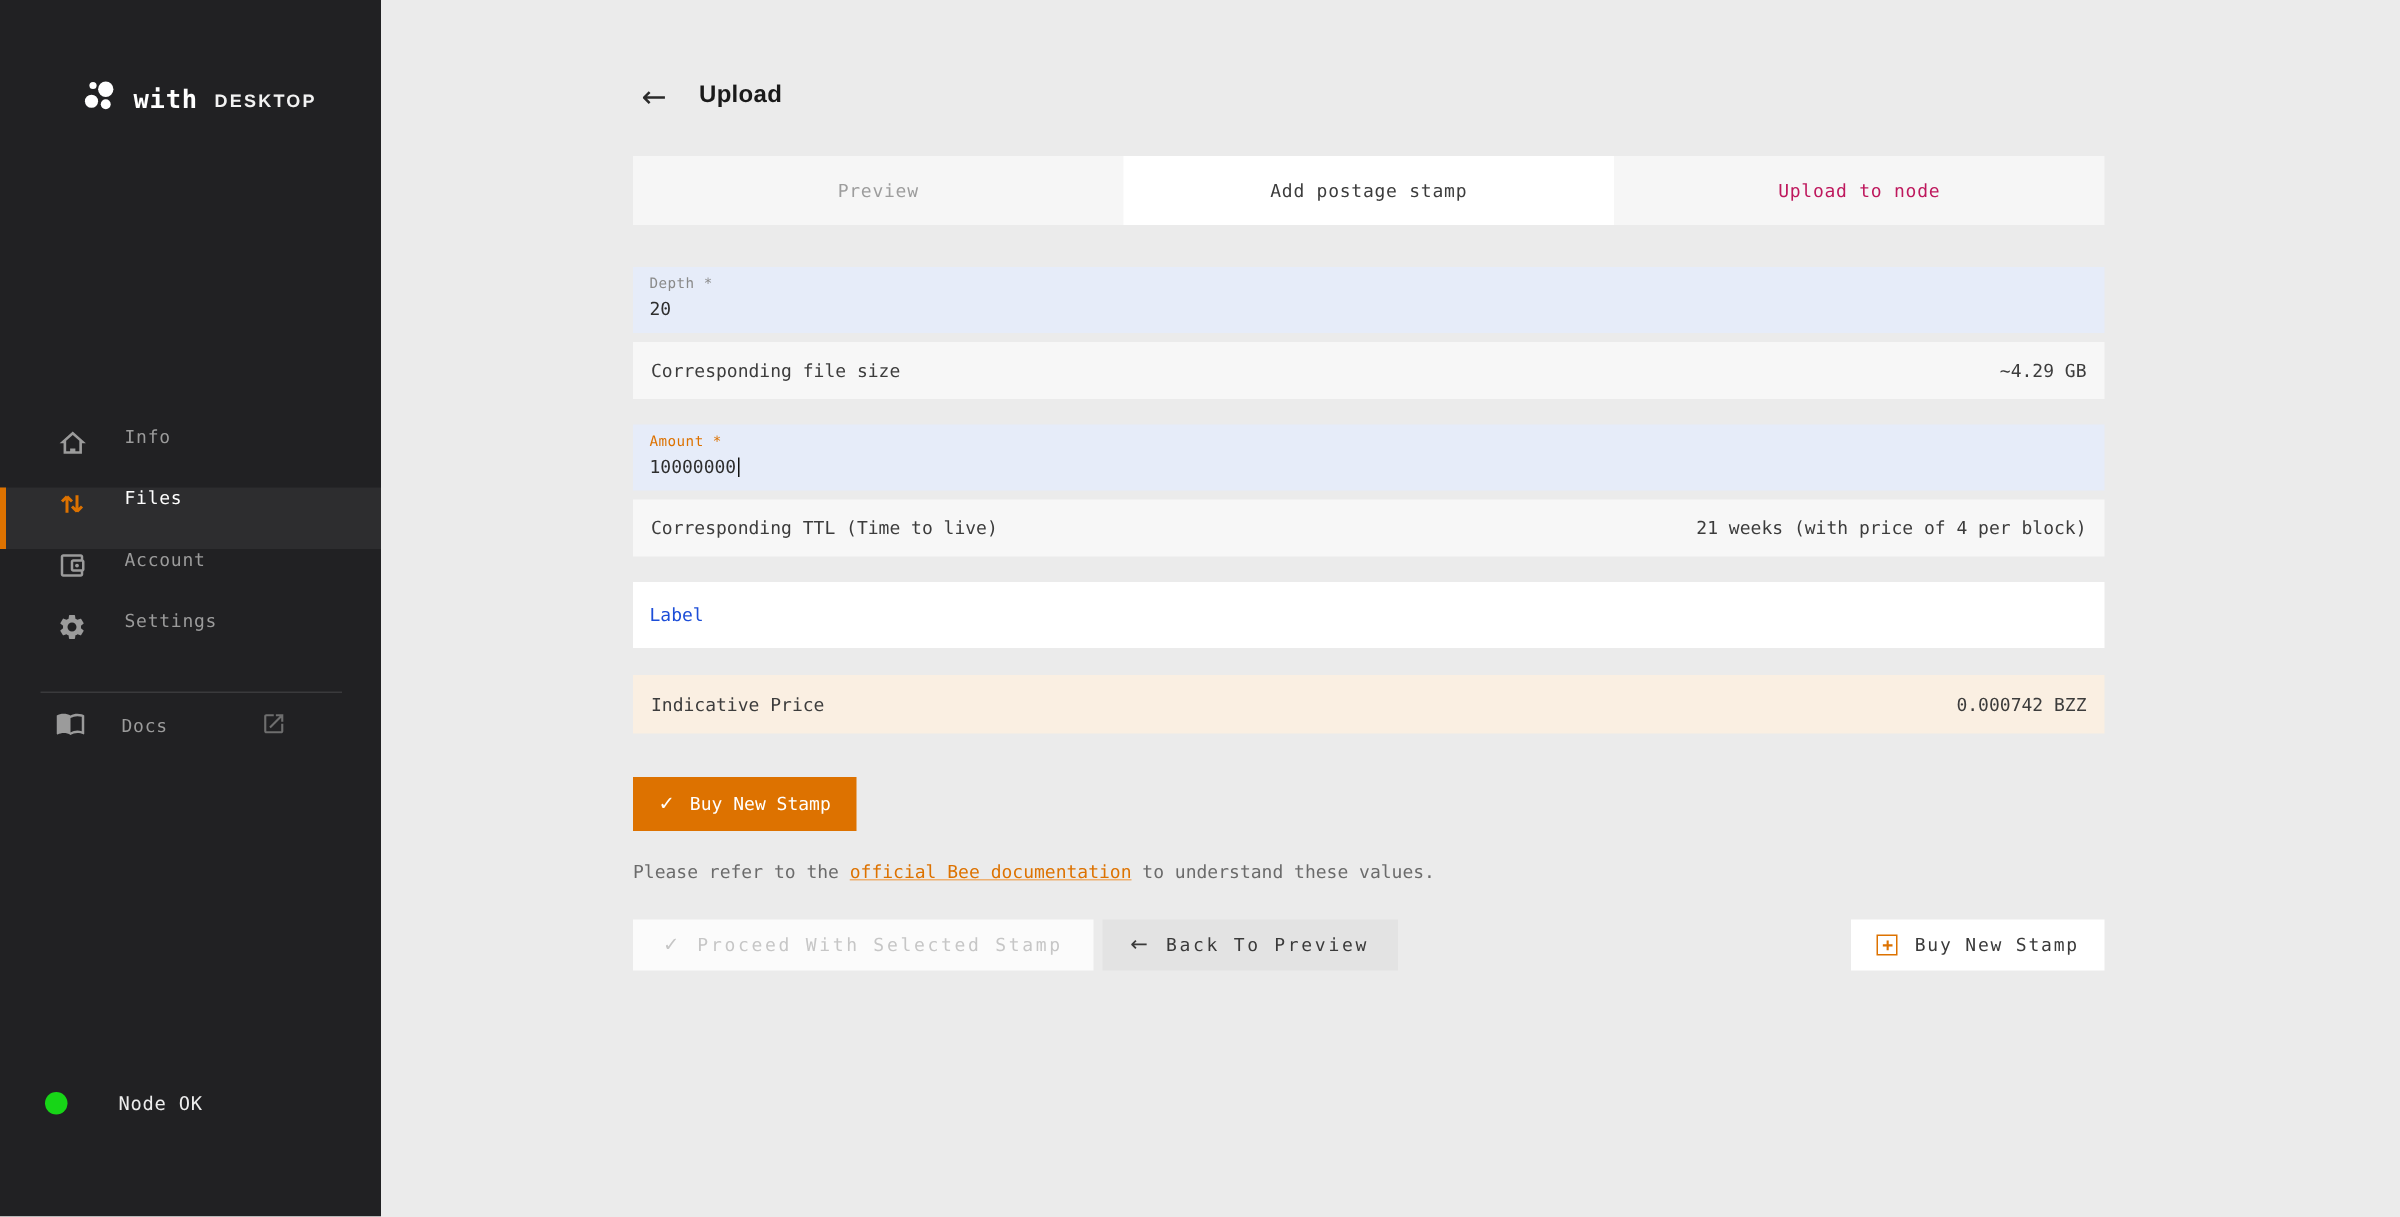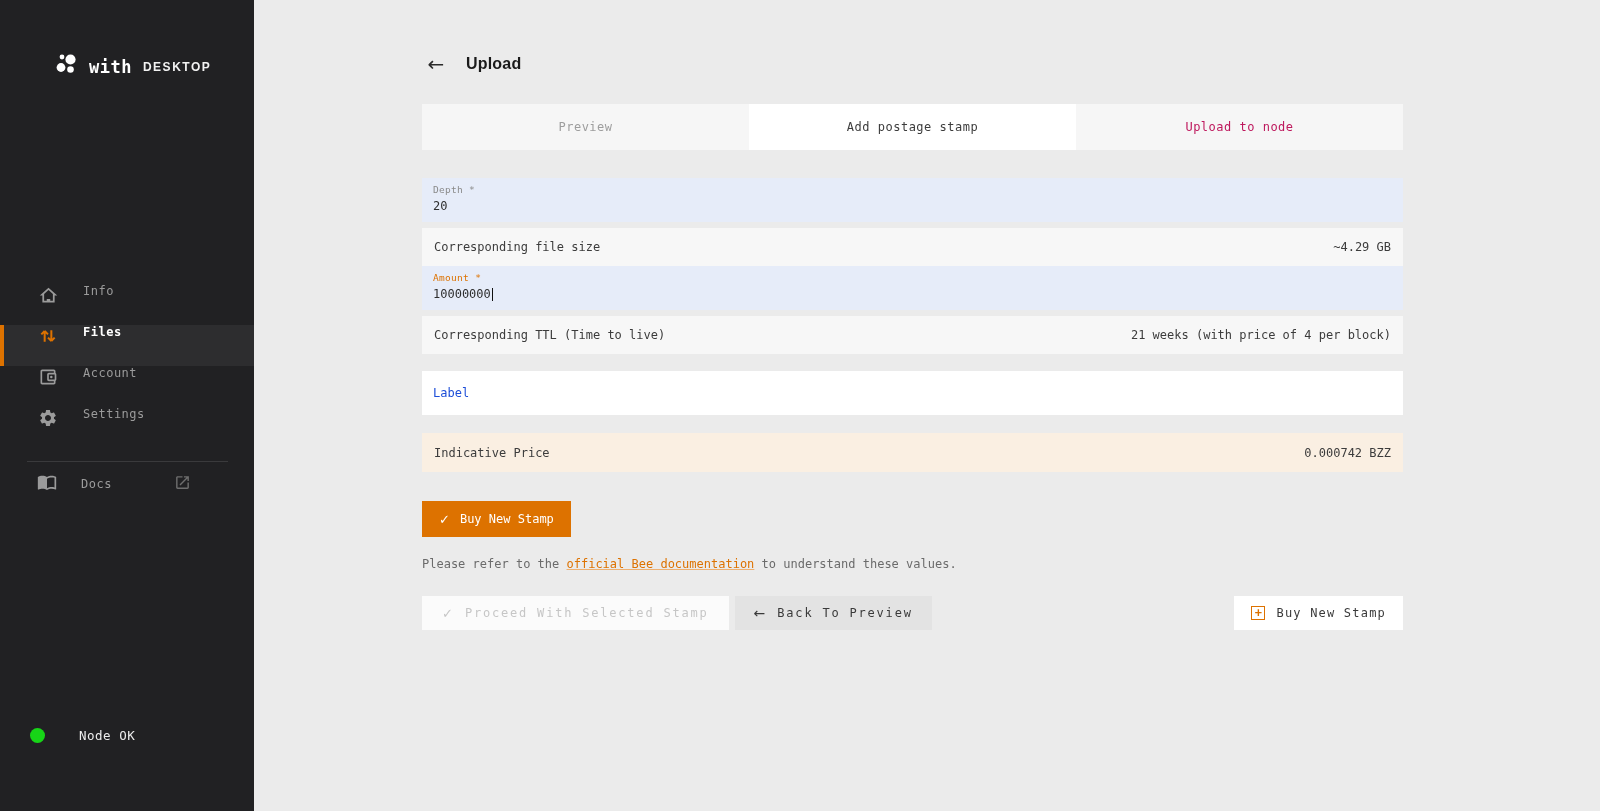--- a/index.html
+++ b/index.html
@@ -84,7 +84,7 @@
   .field.focused .field-label { color:#dd7200; }
   .field .field-value { font-size:12px; color:#2e2e2e; margin-top:4px; }
   .field-depth  { margin-top:28px; }
-  .field-amount { }
+  .field-amount { margin-top:17px; }
   .caret {
     display:inline-block; width:1px; height:13px; background:#111;
     vertical-align:text-bottom; margin-left:1px;

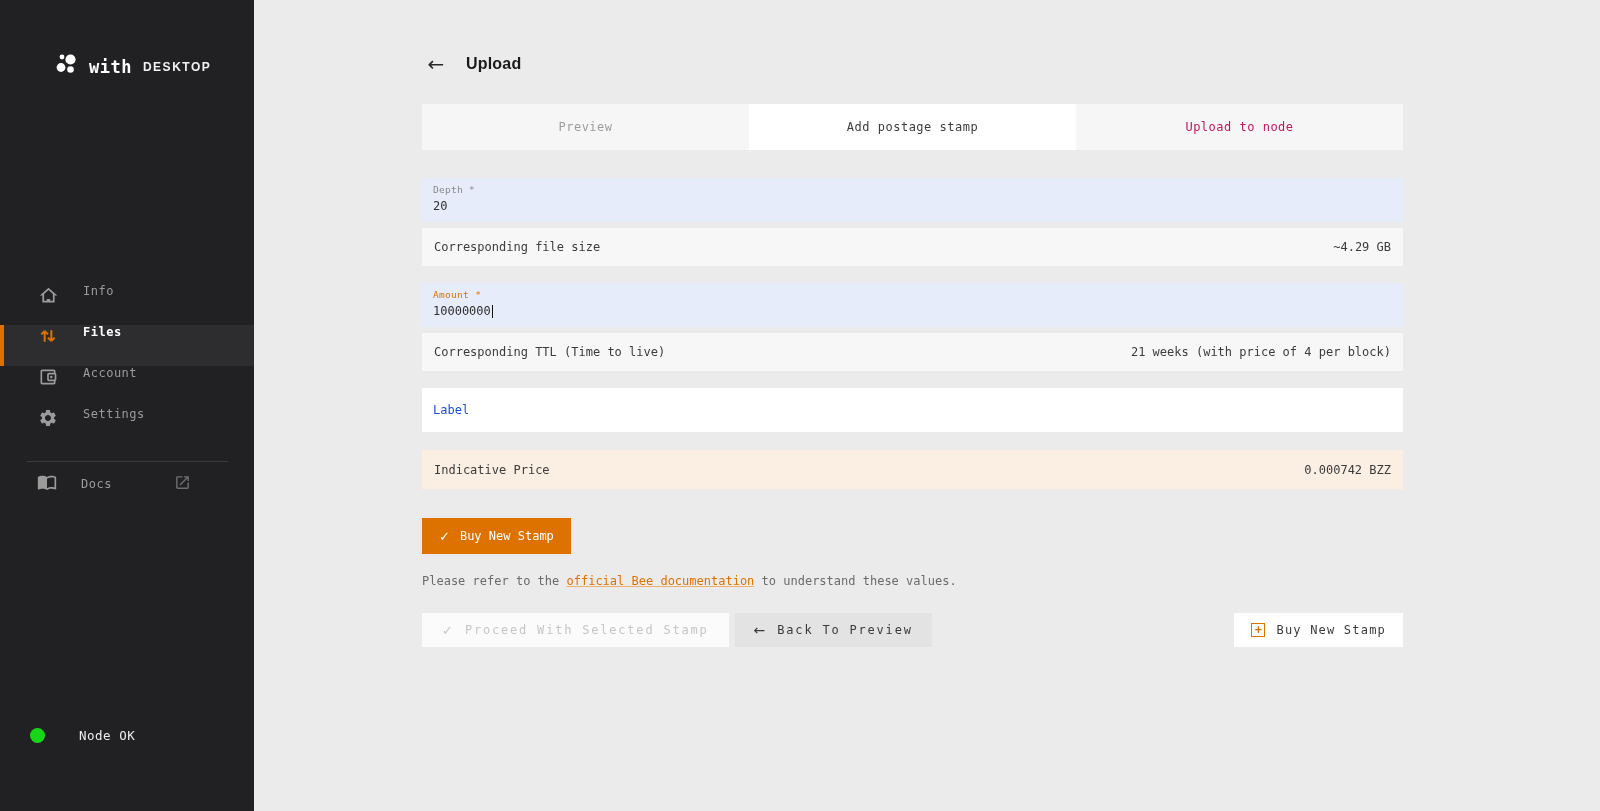--- a/index.html
+++ b/index.html
@@ -38,7 +38,7 @@
   .nav-item.active {
     background:#2d2d2f; border-left-color:#dd7200; color:#ffffff;
   }
-  .nav-item.active .nav-label { font-weight:bold; }
+  .nav-item.active .nav-label { font-weight:normal; }
   .docs-section { position:absolute; left:0; top:461px; width:254px; }
   .docs-divider { border-top:1px solid #3a3a3c; margin:0 26px 0 27px; }
   .docs-item {

